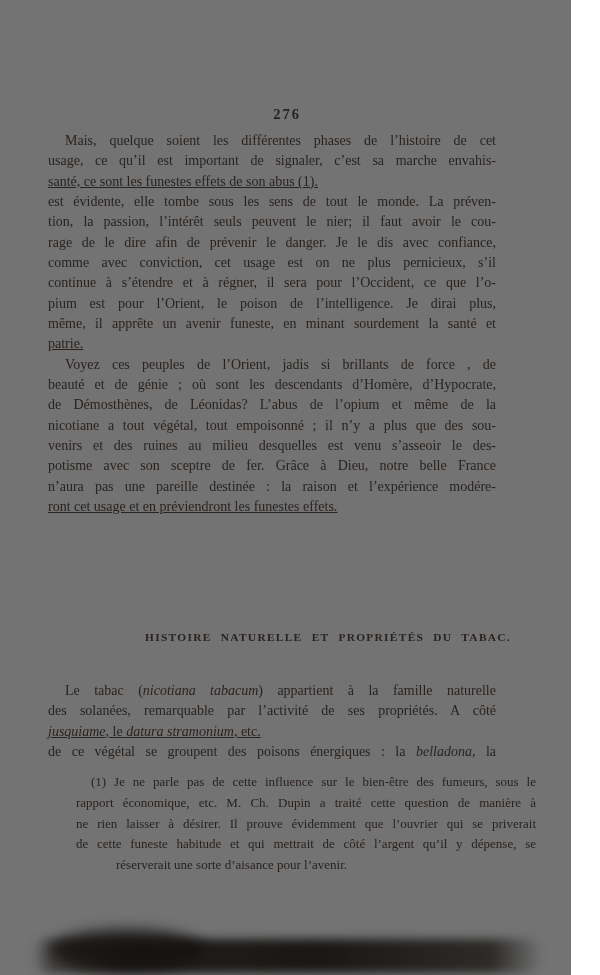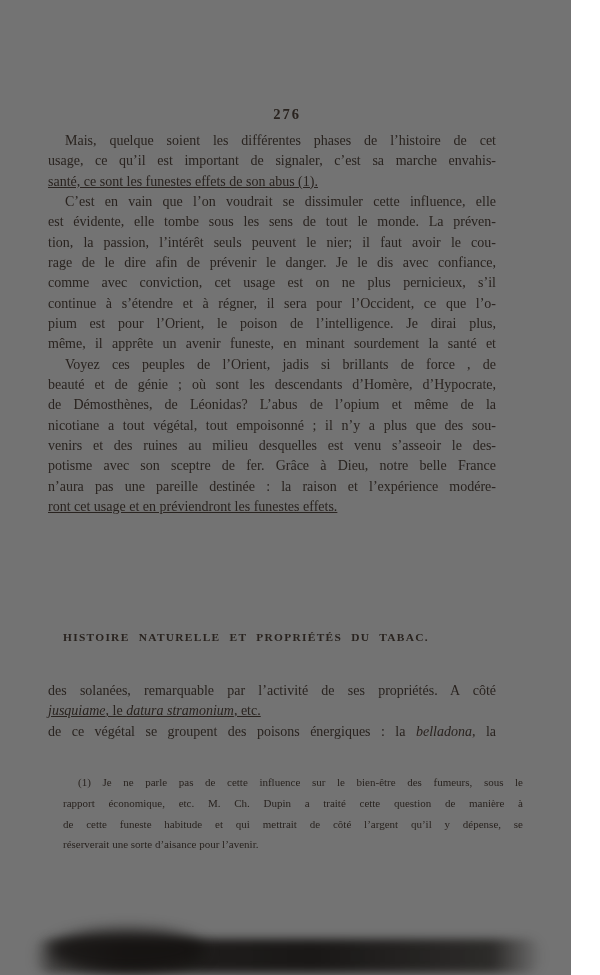--- a/index.html
+++ b/index.html
@@ -70,7 +70,6 @@
         <div class="bodyline last"><span>santé, ce sont les funestes effets de son abus (1).</span></div>
       </div>
       <div>
-        <div class="bodyline indent"><span>C’est en vain que l’on voudrait se dissimuler cette influence, elle</span></div>
         <div class="bodyline"><span>est évidente, elle tombe sous les sens de tout le monde. La préven-</span></div>
         <div class="bodyline"><span>tion, la passion, l’intérêt seuls peuvent le nier; il faut avoir le cou-</span></div>
         <div class="bodyline"><span>rage de le dire afin de prévenir le danger. Je le dis avec confiance,</span></div>

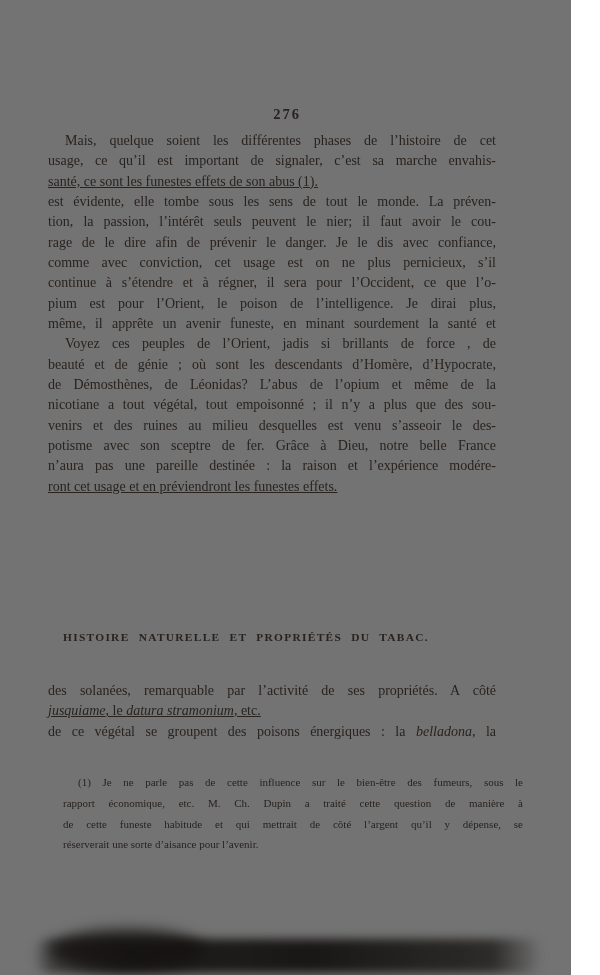--- a/index.html
+++ b/index.html
@@ -77,6 +77,7 @@
         <div class="bodyline"><span>continue à s’étendre et à régner, il sera pour l’Occident, ce que l’o-</span></div>
         <div class="bodyline"><span>pium est pour l’Orient, le poison de l’intelligence. Je dirai plus,</span></div>
         <div class="bodyline"><span>même, il apprête un avenir funeste, en minant sourdement la santé et</span></div>
+        <div class="bodyline last"><span>patrie.</span></div>
       </div>
       <div>
         <div class="bodyline indent"><span>Voyez ces peuples de l’Orient, jadis si brillants de force , de</span></div>

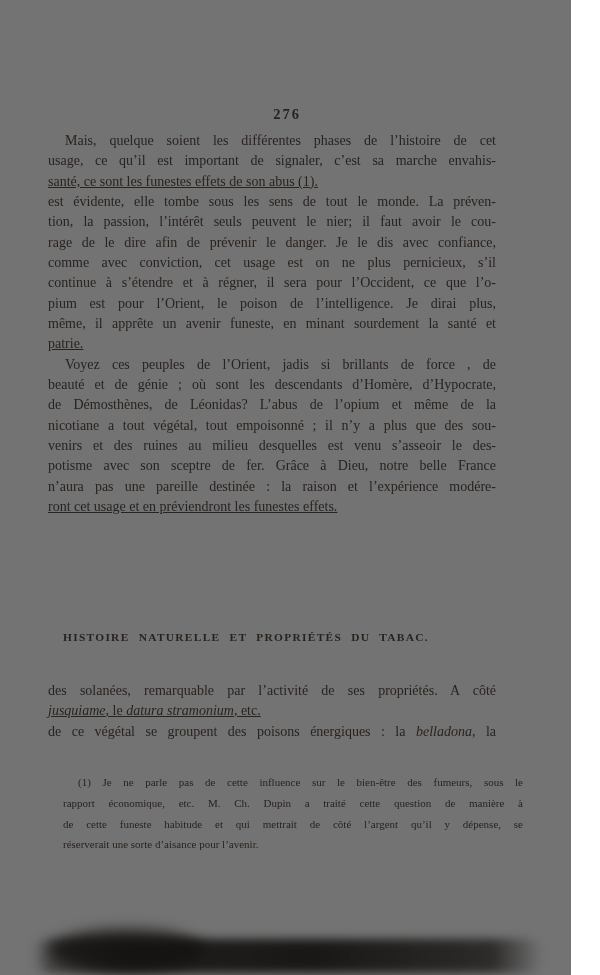--- a/index.html
+++ b/index.html
@@ -27,7 +27,7 @@
   .it{font-style:italic;}
   .heading{
     position:absolute;top:631px;left:63px;width:448px;
-    text-align:left;font-size:11.4px;font-weight:bold;
+    text-align:right;font-size:11.4px;font-weight:bold;
     letter-spacing:1.3px;word-spacing:5px;
   }
   .footnote-block{

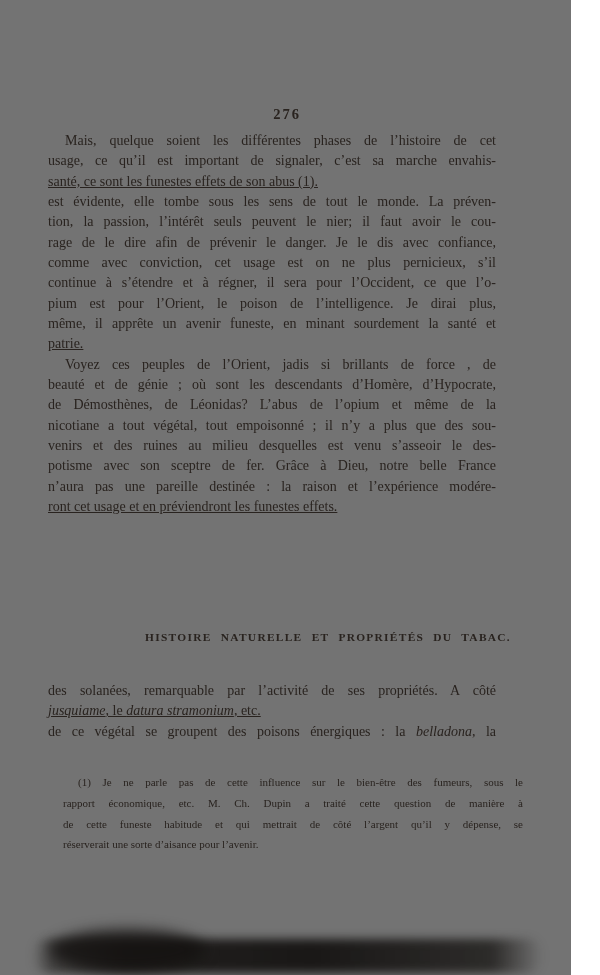--- a/index.html
+++ b/index.html
@@ -95,6 +95,7 @@
 
   <div class="textblock para4-block">
       <div>
+        <div class="bodyline indent"><span>Le tabac (</span><span class="it">nicotiana tabacum</span><span>) appartient à la famille naturelle</span></div>
         <div class="bodyline"><span>des solanées, remarquable par l’activité de ses propriétés. A côté</span></div>
         <div class="bodyline last"><span class="it">jusquiame</span><span>, le </span><span class="it">datura stramonium</span><span>, etc.</span></div>
         <div class="bodyline"><span>de ce végétal se groupent des poisons énergiques : la </span><span class="it">belladona</span><span>, la</span></div>

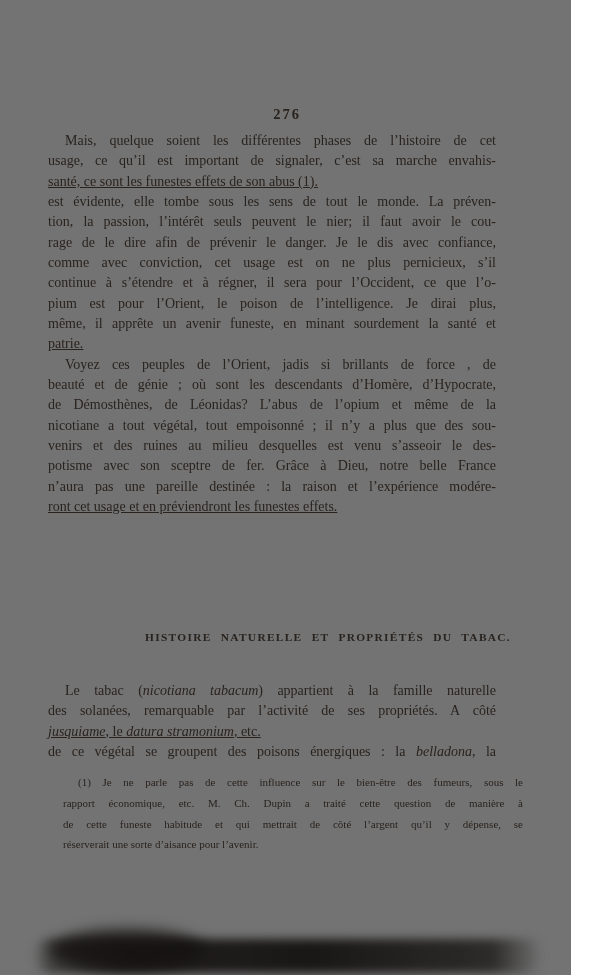--- a/index.html
+++ b/index.html
@@ -31,7 +31,7 @@
     letter-spacing:1.3px;word-spacing:5px;
   }
   .footnote-block{
-    position:absolute;top:772px;left:63px;width:460px;font-size:11px;
+    position:absolute;top:772px;left:76px;width:460px;font-size:13px;
   }
   .fnline{
     height:20.8px;line-height:20.8px;

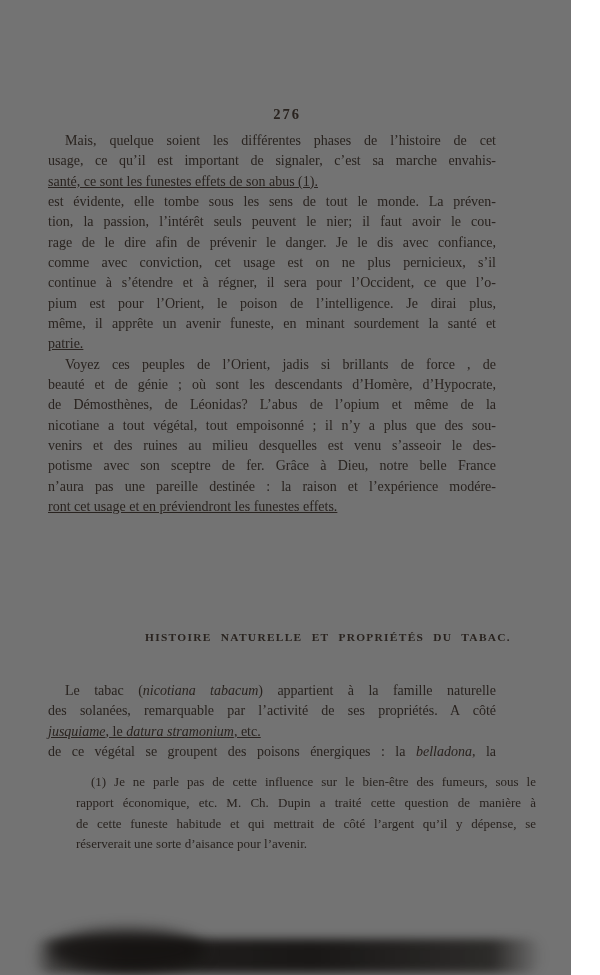--- a/index.html
+++ b/index.html
@@ -105,6 +105,7 @@
   <div class="footnote-block">
       <div class="fnline indent"><span>(1) Je ne parle pas de cette influence sur le bien-être des fumeurs, sous le</span></div>
       <div class="fnline"><span>rapport économique, etc. M. Ch. Dupin a traité cette question de manière à</span></div>
+      <div class="fnline"><span>ne rien laisser à désirer. Il prouve évidemment que l’ouvrier qui se priverait</span></div>
       <div class="fnline"><span>de cette funeste habitude et qui mettrait de côté l’argent qu’il y dépense, se</span></div>
       <div class="fnline last"><span>réserverait une sorte d’aisance pour l’avenir.</span></div>
     </div>

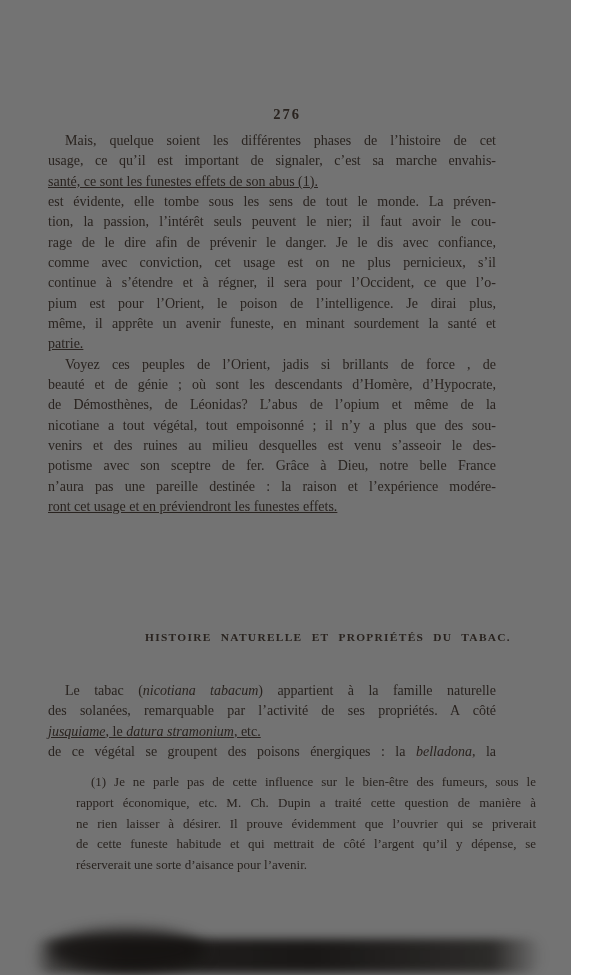--- a/index.html
+++ b/index.html
@@ -38,7 +38,7 @@
     text-align:justify;text-align-last:justify;
   }
   .fnline.indent{padding-left:15px;}
-  .fnline.last{text-align-last:left;}
+  .fnline.last{text-align-last:left;margin-left:40px;}
   .scan-shadow{
     position:absolute;left:32px;right:28px;top:939px;height:34px;
     border-radius:16px;filter:blur(5px);

